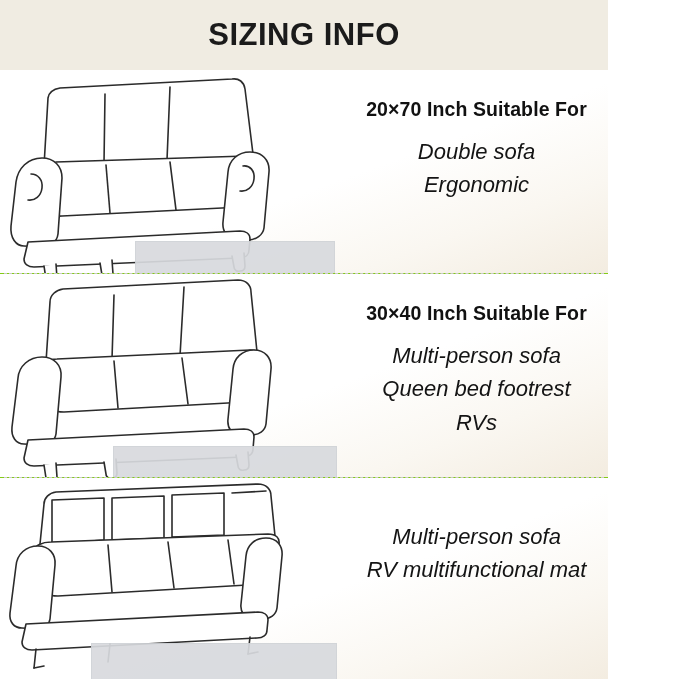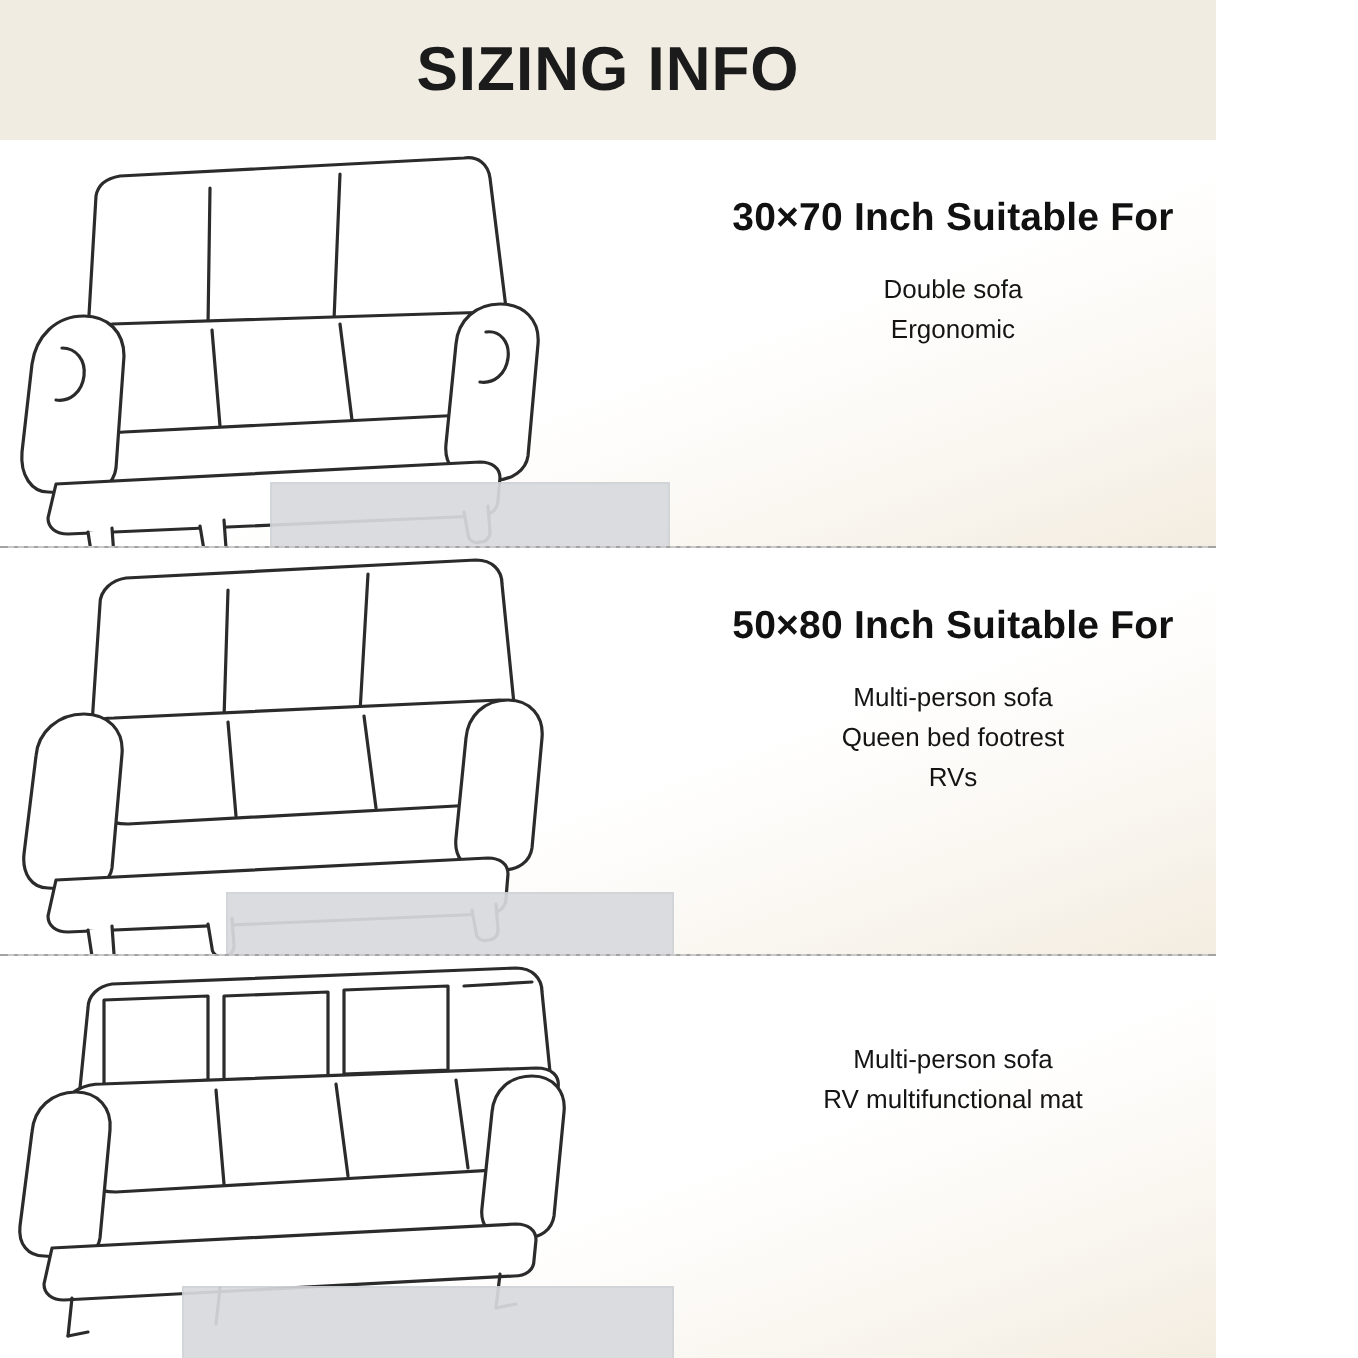--- a/index.html
+++ b/index.html
@@ -17,7 +17,7 @@
     position: relative;
     width: 608px;
     height: 679px;
-    background: #a3a3a3;
+    background: #84cc16;
   }
   
   .header {

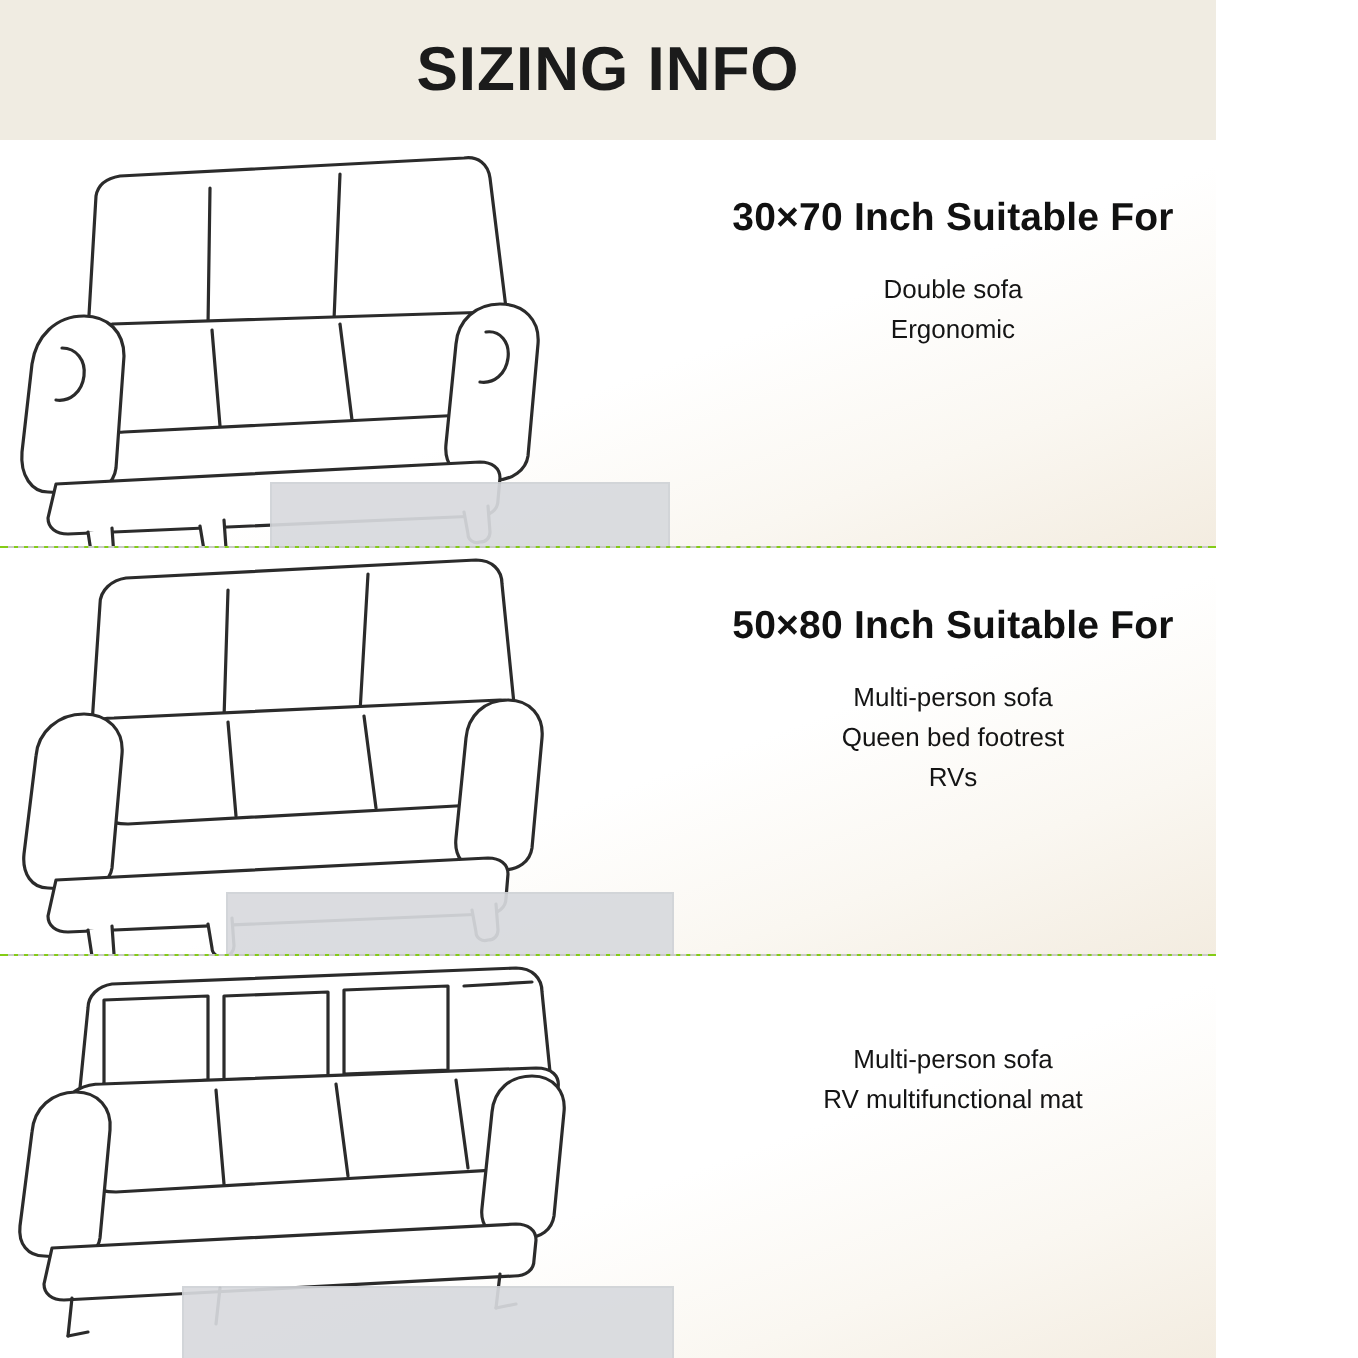--- a/index.html
+++ b/index.html
@@ -150,7 +150,7 @@
 
       </div>
       <div class="textcol">
-        <div class="size-title">30×70 Inch Suitable For</div>
+        <div class="size-title">20×70 Inch Suitable For</div>
         <div class="use-list">
           <div class="use-item">Double sofa</div>
           <div class="use-item">Ergonomic</div>

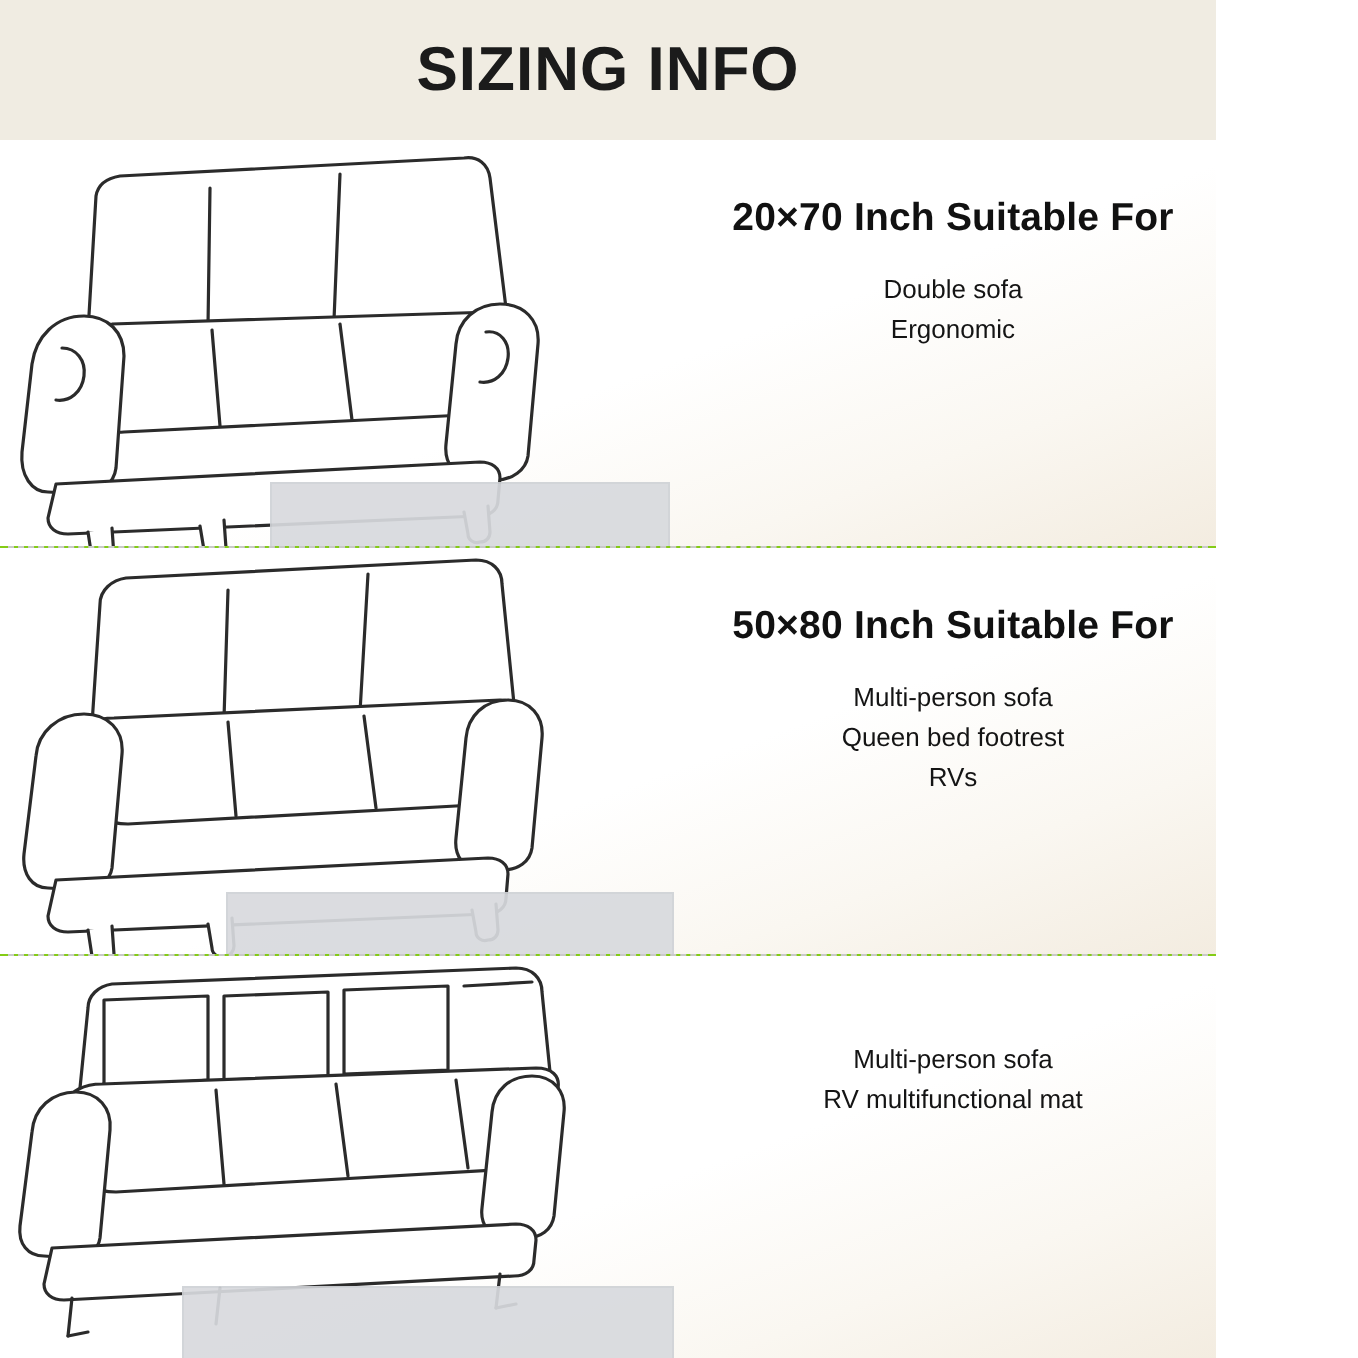--- a/index.html
+++ b/index.html
@@ -67,9 +67,10 @@
     margin-top: 14px;
   }
   .use-item {
-    font-size: 13px;
+    font-size: 22px;
     color: #141414;
     line-height: 1.52;
+    font-style: italic;
   }
   
   .sec-bg {

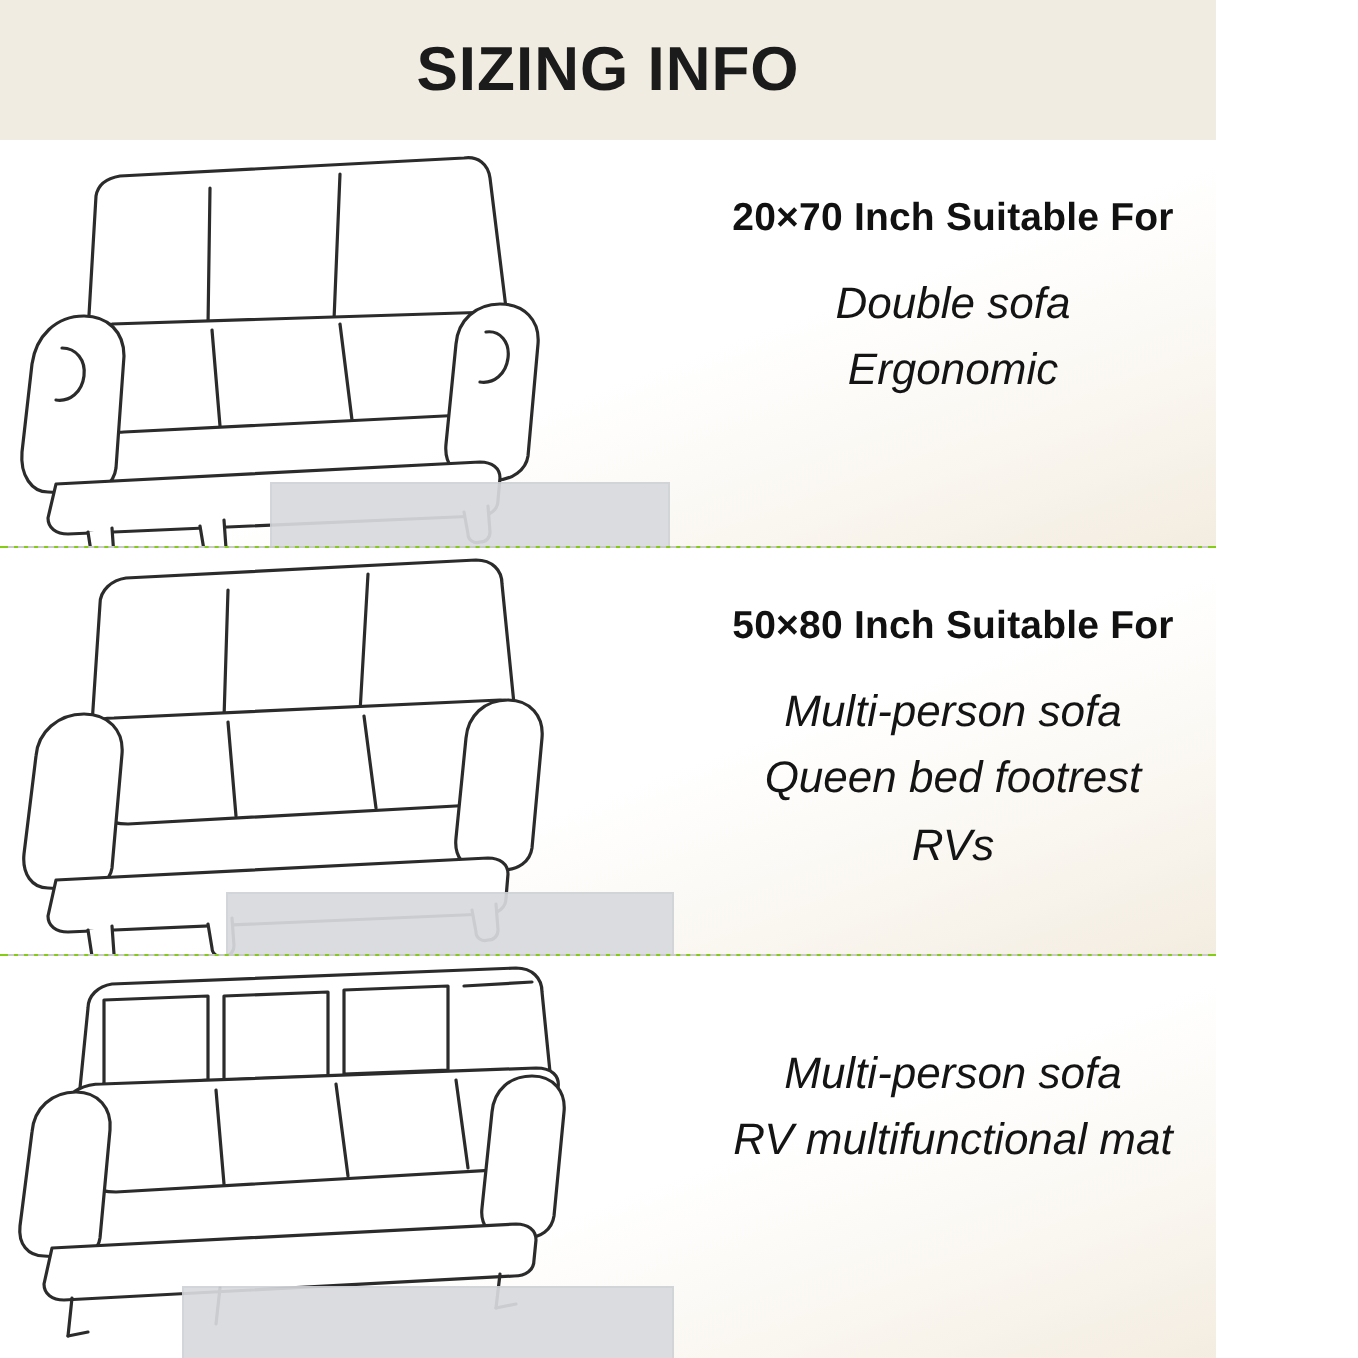--- a/index.html
+++ b/index.html
@@ -194,7 +194,7 @@
         </div>
       </div>
       <div class="textcol">
-        <div class="size-title">50×80 Inch Suitable For</div>
+        <div class="size-title">30×40 Inch Suitable For</div>
         <div class="use-list">
           <div class="use-item">Multi-person sofa</div>
           <div class="use-item">Queen bed footrest</div>

